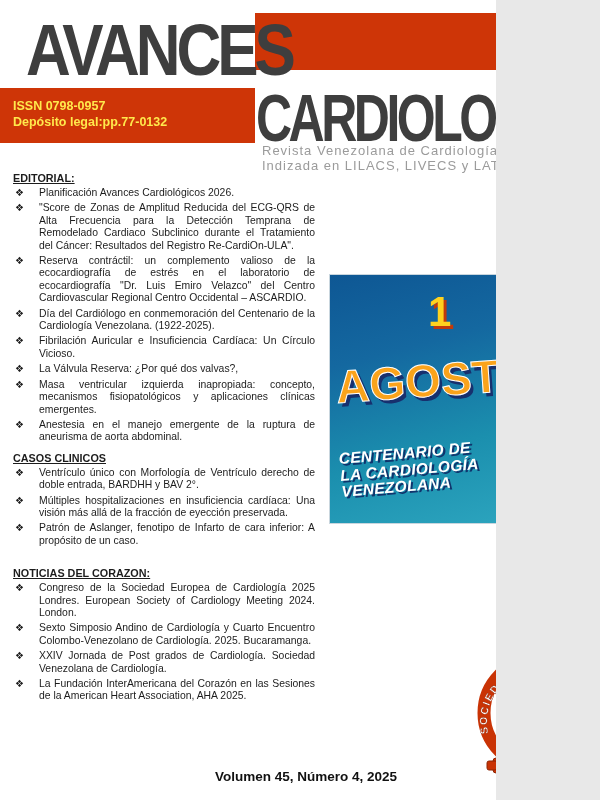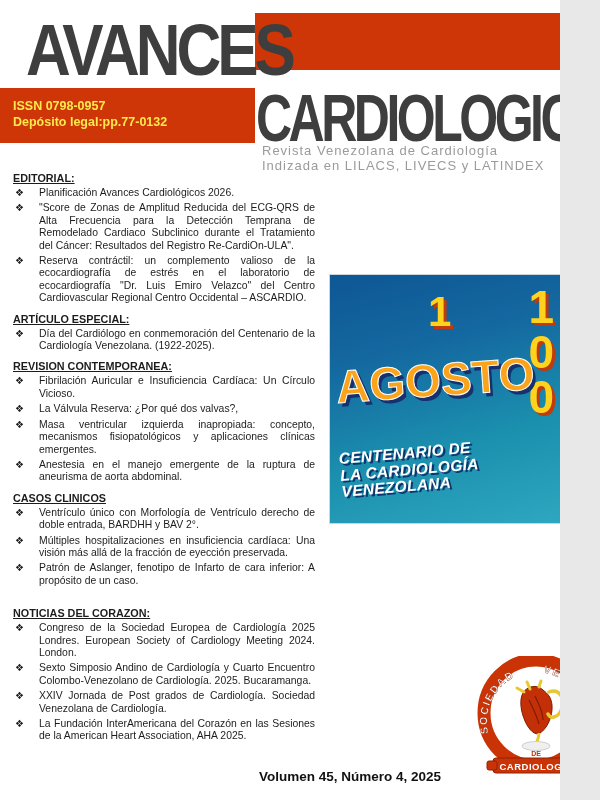--- a/index.html
+++ b/index.html
@@ -3,7 +3,7 @@
 <meta charset="utf-8">
 <style>
   html,body{margin:0;padding:0;background:#e8e8e8}
-  .page{position:relative;width:560px;height:800px;background:#ffffff;overflow:hidden;
+  .page{position:relative;width:496px;height:800px;background:#ffffff;overflow:hidden;
         font-family:"Liberation Sans",sans-serif;-webkit-font-smoothing:antialiased}
 
   

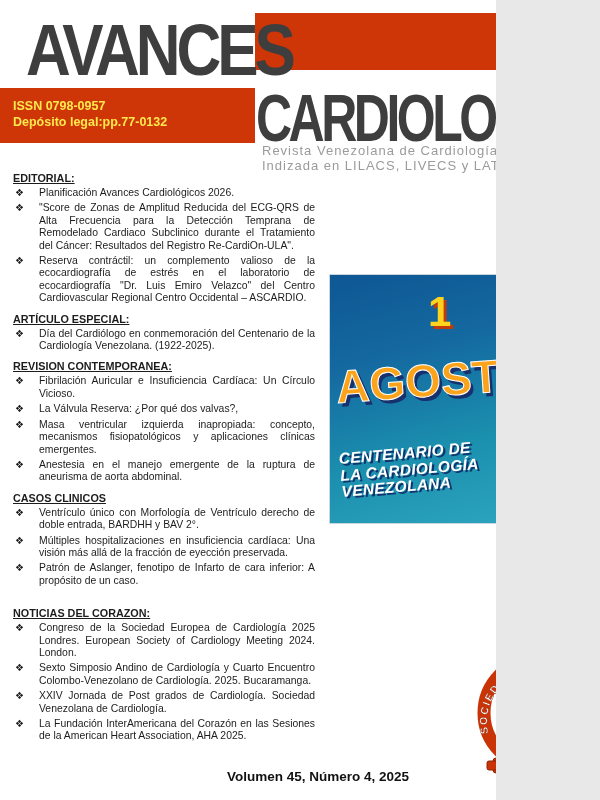--- a/index.html
+++ b/index.html
@@ -96,7 +96,6 @@
     </div>
 
     <div class="sec">
-      <div class="sec-h">ARTÍCULO ESPECIAL:</div>
       <div class="item">
         <span class="blt">❖</span>
         <span class="itx">Día del Cardiólogo en conmemoración del Centenario de la Cardiología Venezolana.   (1922-2025).</span>

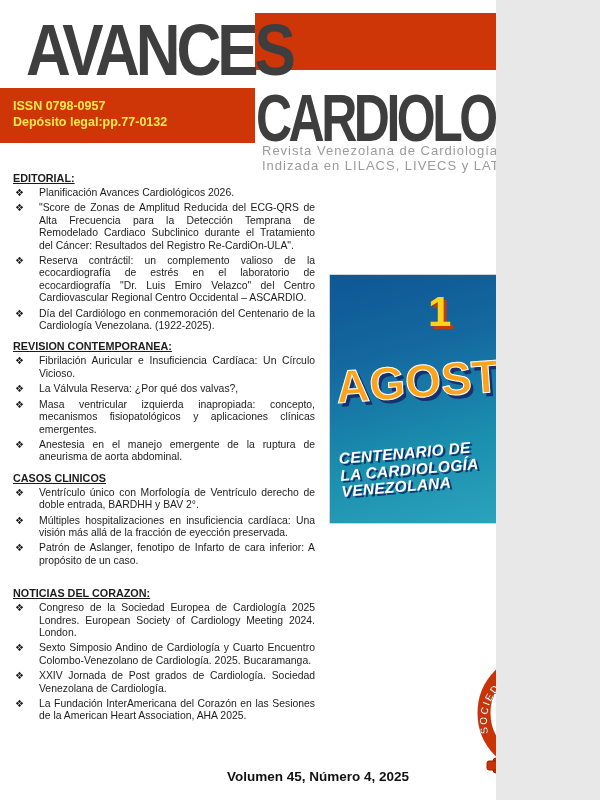--- a/index.html
+++ b/index.html
@@ -103,7 +103,6 @@
     </div>
 
     <div class="sec">
-      <div class="sec-h">REVISION CONTEMPORANEA:</div>
       <div class="item">
         <span class="blt">❖</span>
         <span class="itx">Fibrilación Auricular e Insuficiencia Cardíaca: Un Círculo Vicioso.</span>

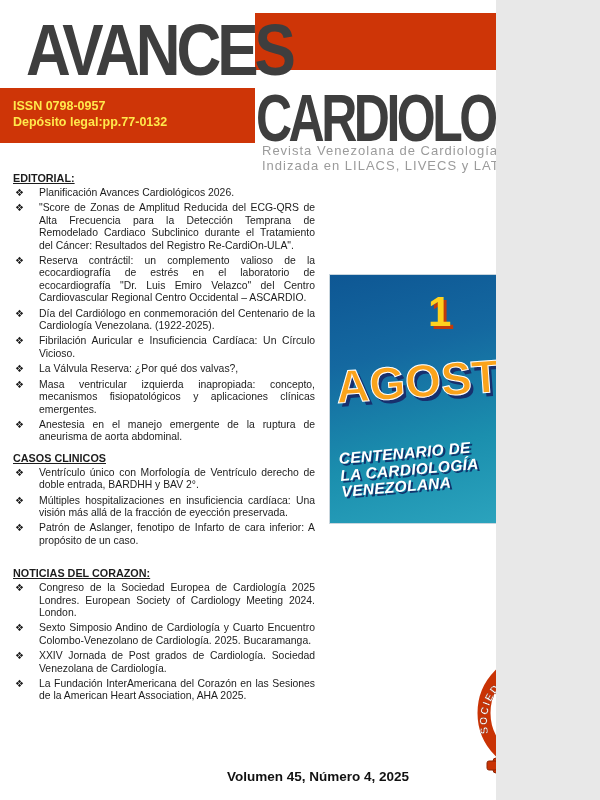--- a/index.html
+++ b/index.html
@@ -54,7 +54,7 @@
   .detxt{fill:#C23005;font-size:7px}
 
   
-  .footer{position:absolute;left:16px;top:769px;width:100%;box-sizing:border-box;padding-left:108px;
+  .footer{position:absolute;left:4px;top:769px;width:100%;box-sizing:border-box;padding-left:108px;
           text-align:center;font-size:13.5px;font-weight:bold;color:#111111}
 </style>
 </head>

